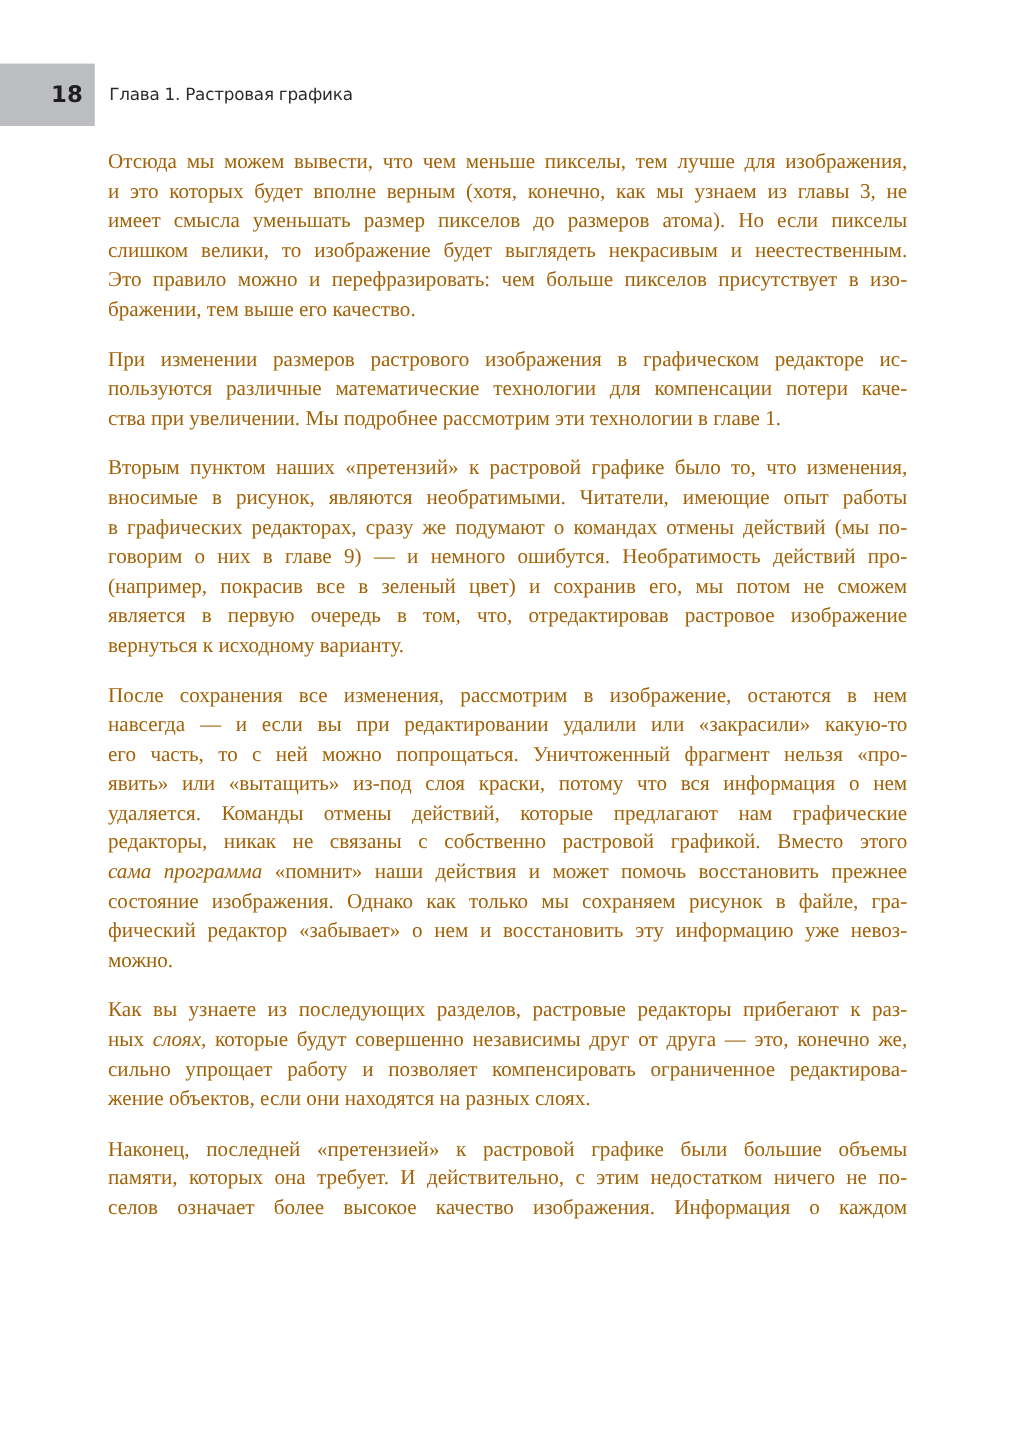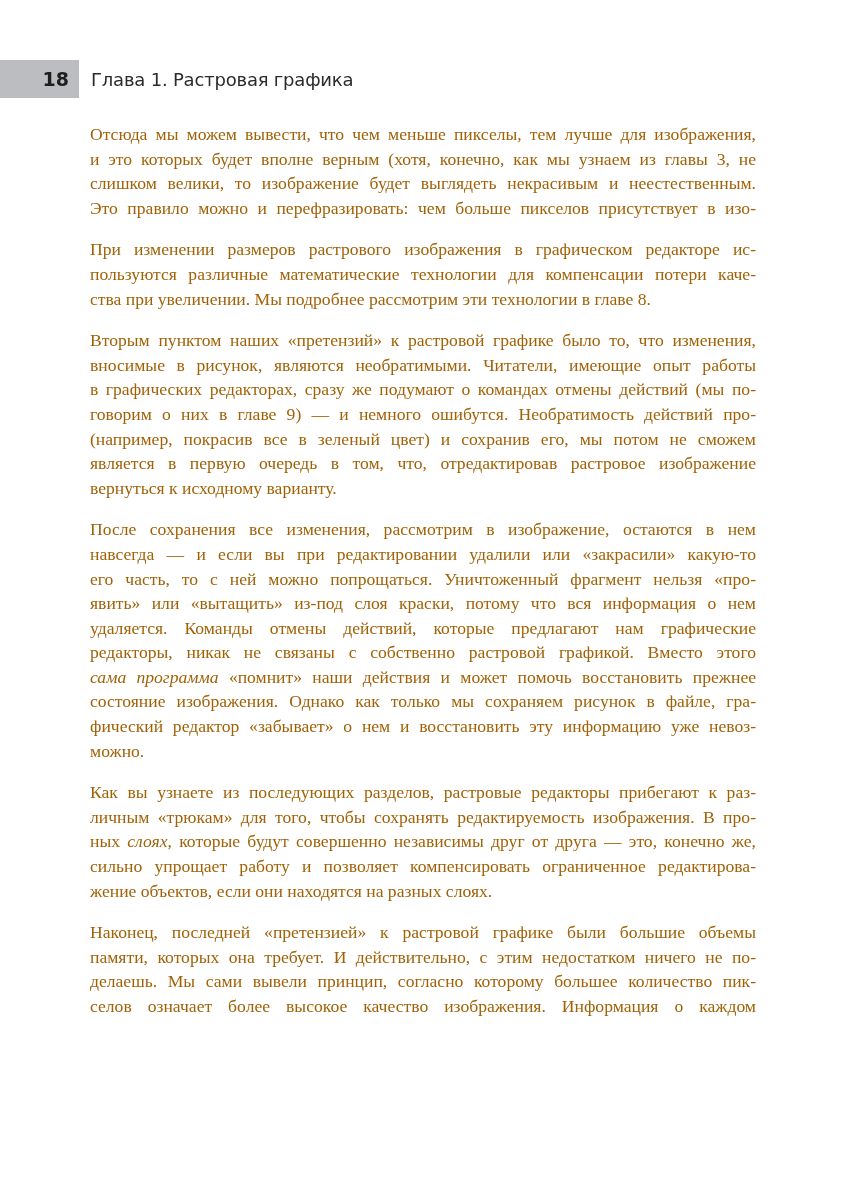--- a/index.html
+++ b/index.html
@@ -24,7 +24,7 @@
     }
     .page-tab {
       width: 79px;
-      height: 38px;
+      height: 52px;
       background: #bcbdc0;
       display: flex;
       align-items: center;

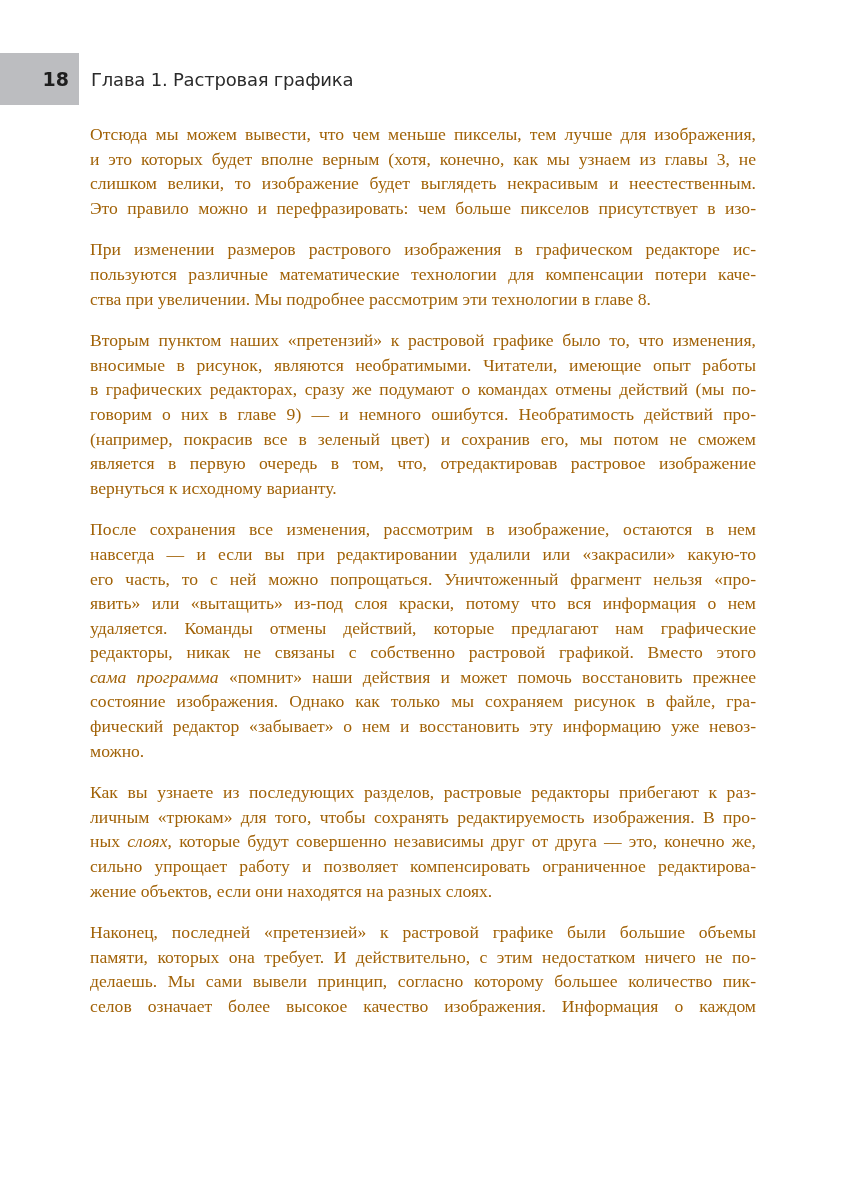--- a/index.html
+++ b/index.html
@@ -39,7 +39,7 @@
     .chapter-title {
       margin-left: 12px;
       font-family: "DejaVu Sans", sans-serif;
-      font-size: 18px;
+      font-size: 14px;
       color: #2b2b2b;
       letter-spacing: -0.2px;
     }

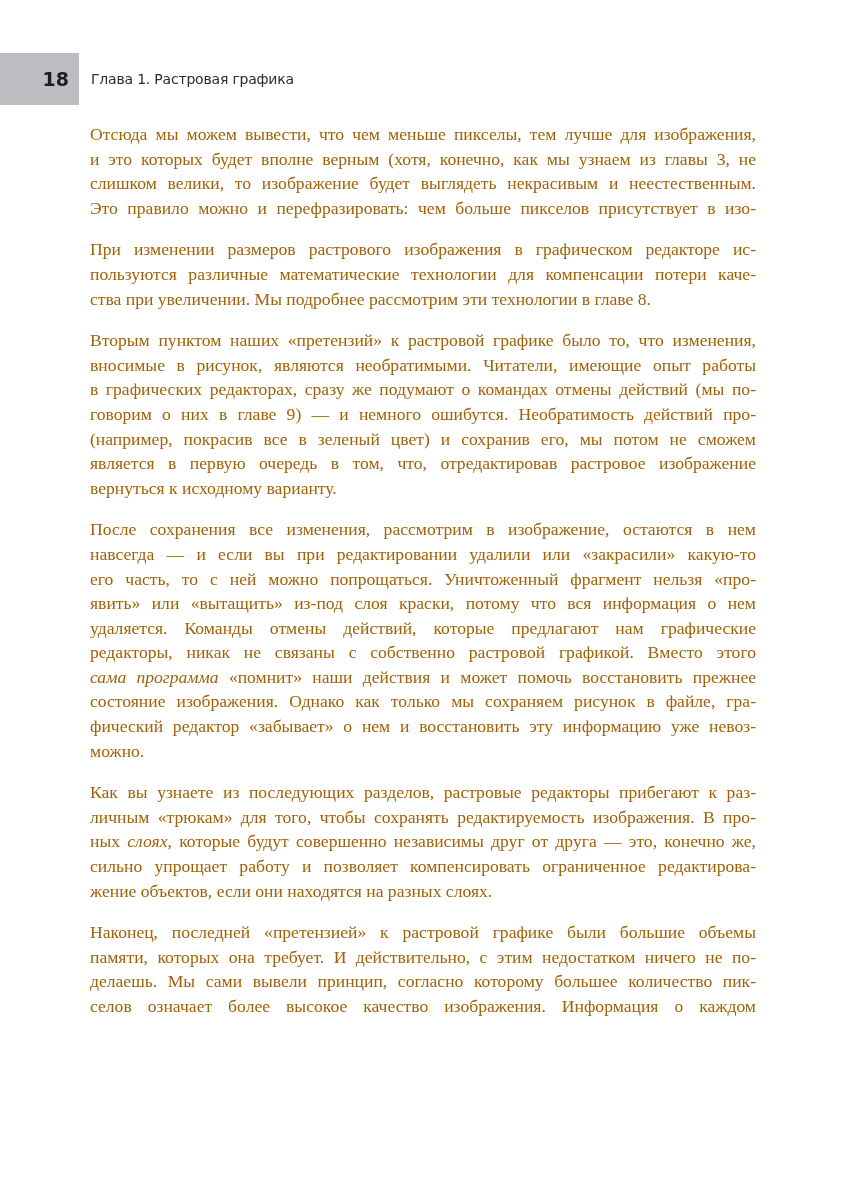--- a/index.html
+++ b/index.html
@@ -85,6 +85,7 @@
     <p>
       <span class="line">Отсюда мы можем вывести, что чем меньше пикселы, тем лучше для изображения,</span>
       <span class="line">и это которых будет вполне верным (хотя, конечно, как мы узнаем из главы 3, не</span>
+      <span class="line">имеет смысла уменьшать размер пикселов до размеров атома). Но если пикселы</span>
       <span class="line">слишком велики, то изображение будет выглядеть некрасивым и неестественным.</span>
       <span class="line">Это правило можно и перефразировать: чем больше пикселов присутствует в изо-</span>
     </p>

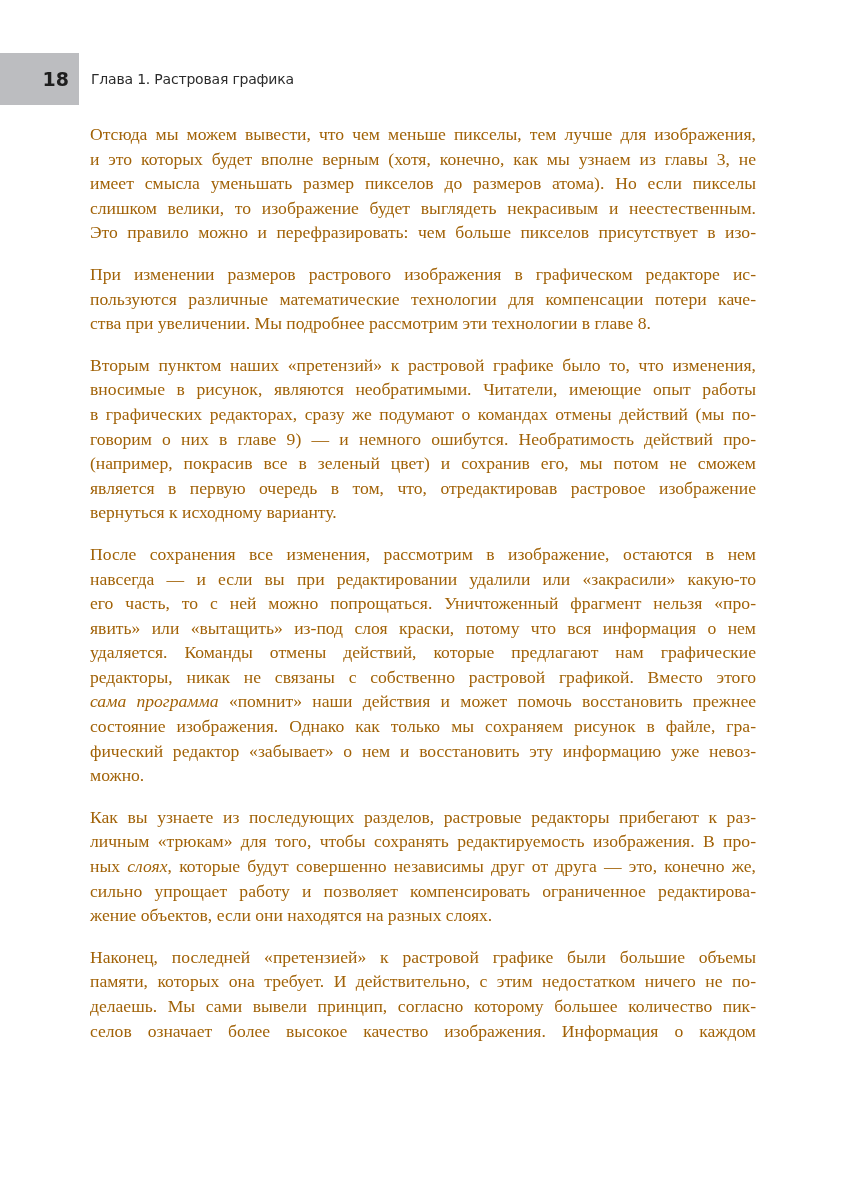--- a/index.html
+++ b/index.html
@@ -88,6 +88,7 @@
       <span class="line">имеет смысла уменьшать размер пикселов до размеров атома). Но если пикселы</span>
       <span class="line">слишком велики, то изображение будет выглядеть некрасивым и неестественным.</span>
       <span class="line">Это правило можно и перефразировать: чем больше пикселов присутствует в изо-</span>
+      <span class="line last">бражении, тем выше его качество.</span>
     </p>
     <p>
       <span class="line">При изменении размеров растрового изображения в графическом редакторе ис-</span>

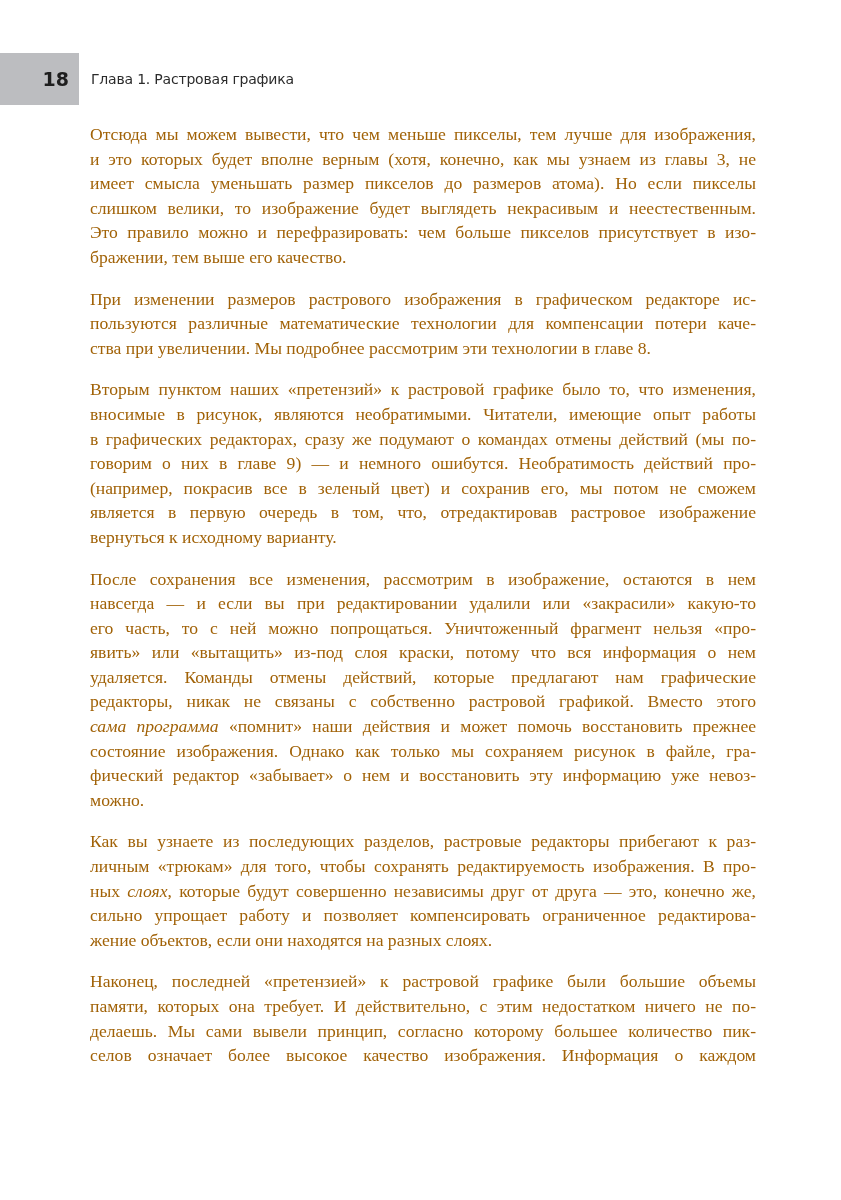--- a/index.html
+++ b/index.html
@@ -93,7 +93,7 @@
     <p>
       <span class="line">При изменении размеров растрового изображения в графическом редакторе ис-</span>
       <span class="line">пользуются различные математические технологии для компенсации потери каче-</span>
-      <span class="line last">ства при увеличении. Мы подробнее рассмотрим эти технологии в главе 8.</span>
+      <span class="line last">ства при увеличении. Мы подробнее рассмотрим эти технологии в главе 1.</span>
     </p>
     <p>
       <span class="line">Вторым пунктом наших «претензий» к растровой графике было то, что изменения,</span>

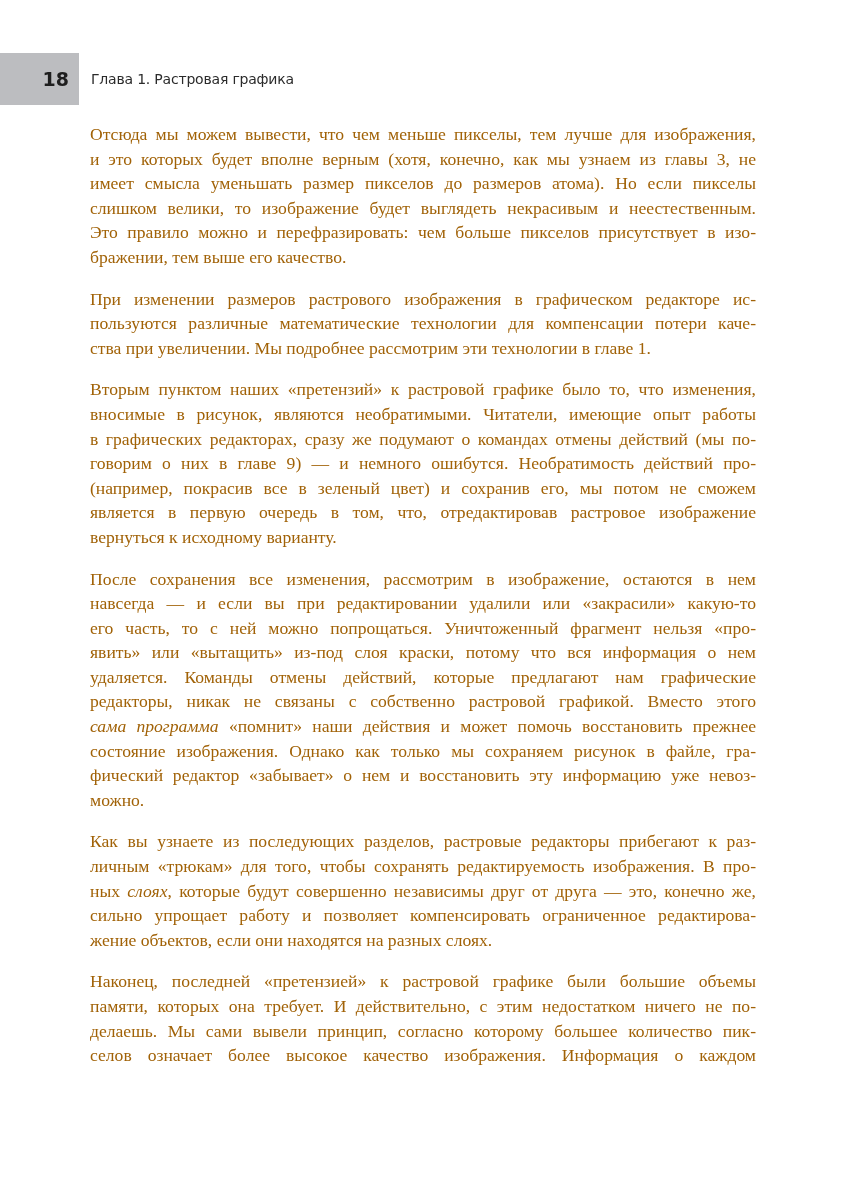--- a/index.html
+++ b/index.html
@@ -118,7 +118,6 @@
     </p>
     <p>
       <span class="line">Как вы узнаете из последующих разделов, растровые редакторы прибегают к раз-</span>
-      <span class="line">личным «трюкам» для того, чтобы сохранять редактируемость изображения. В про-</span>
       <span class="line"><span>ных </span><em>слоях</em><span>, которые будут совершенно независимы друг от друга — это, конечно же,</span></span>
       <span class="line">сильно упрощает работу и позволяет компенсировать ограниченное редактирова-</span>
       <span class="line last">жение объектов, если они находятся на разных слоях.</span>

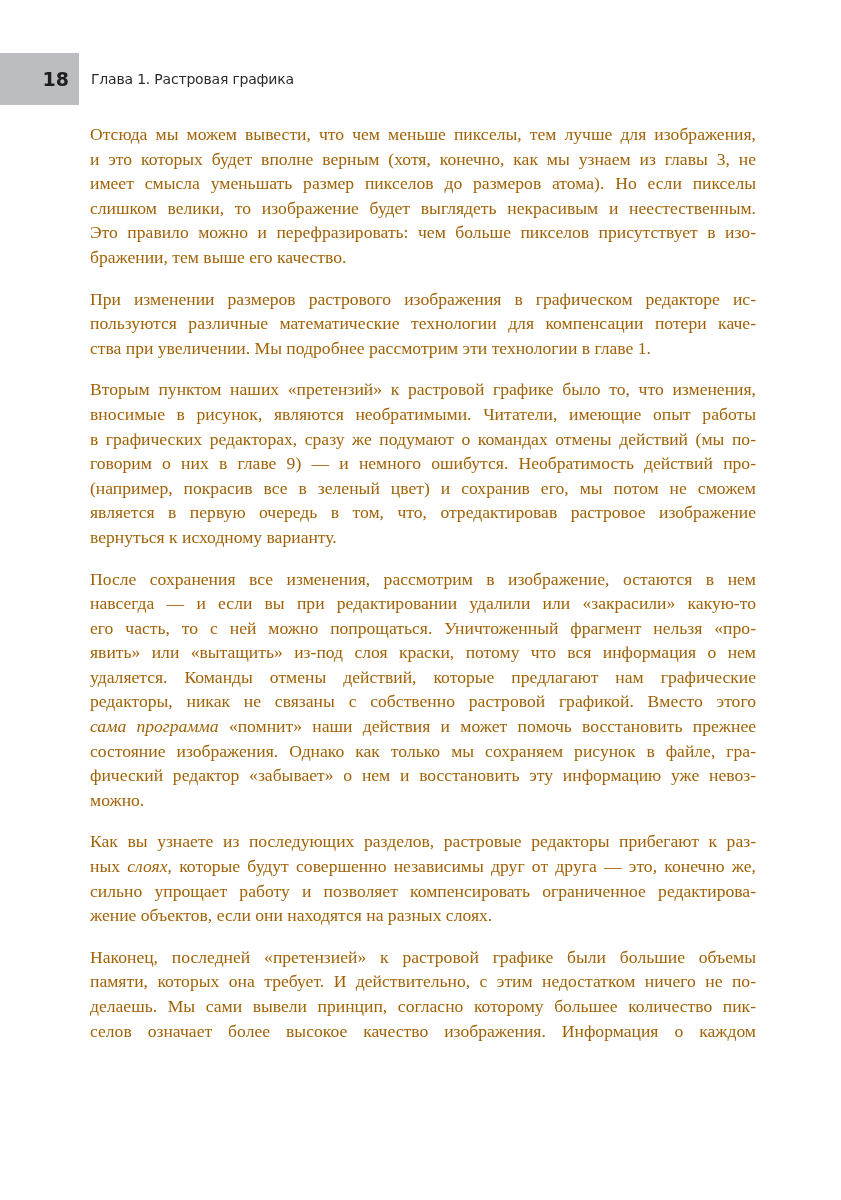--- a/index.html
+++ b/index.html
@@ -125,7 +125,6 @@
     <p style="margin-bottom: 16px;">
       <span class="line">Наконец, последней «претензией» к растровой графике были большие объемы</span>
       <span class="line">памяти, которых она требует. И действительно, с этим недостатком ничего не по-</span>
-      <span class="line">делаешь. Мы сами вывели принцип, согласно которому большее количество пик-</span>
       <span class="line">селов означает более высокое качество изображения. Информация о каждом</span>
     </p>
   </div>

